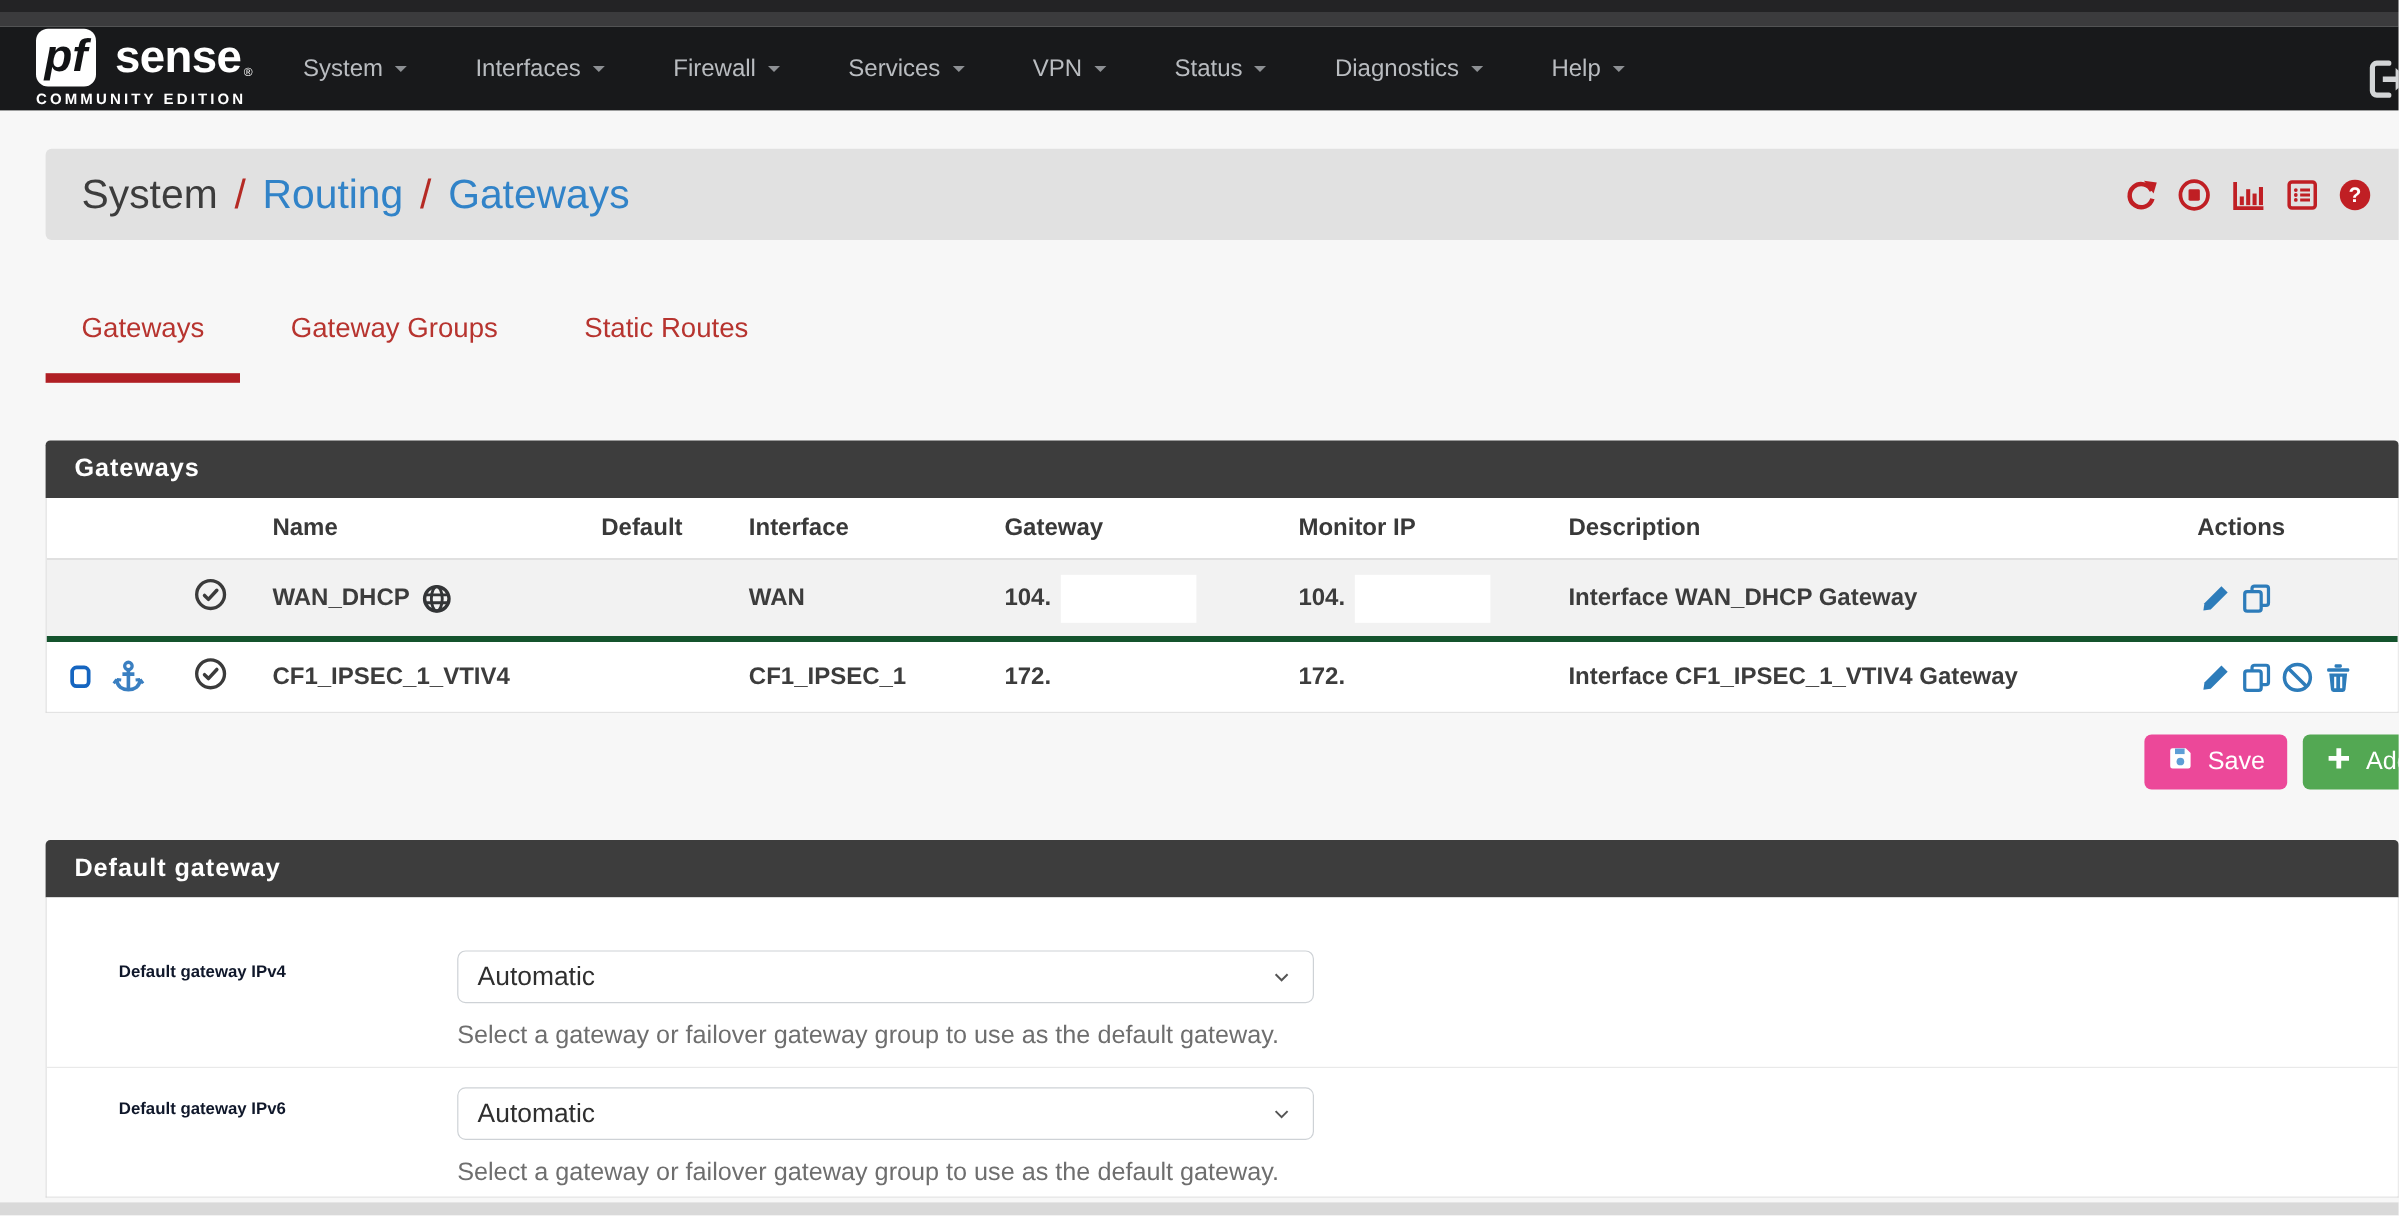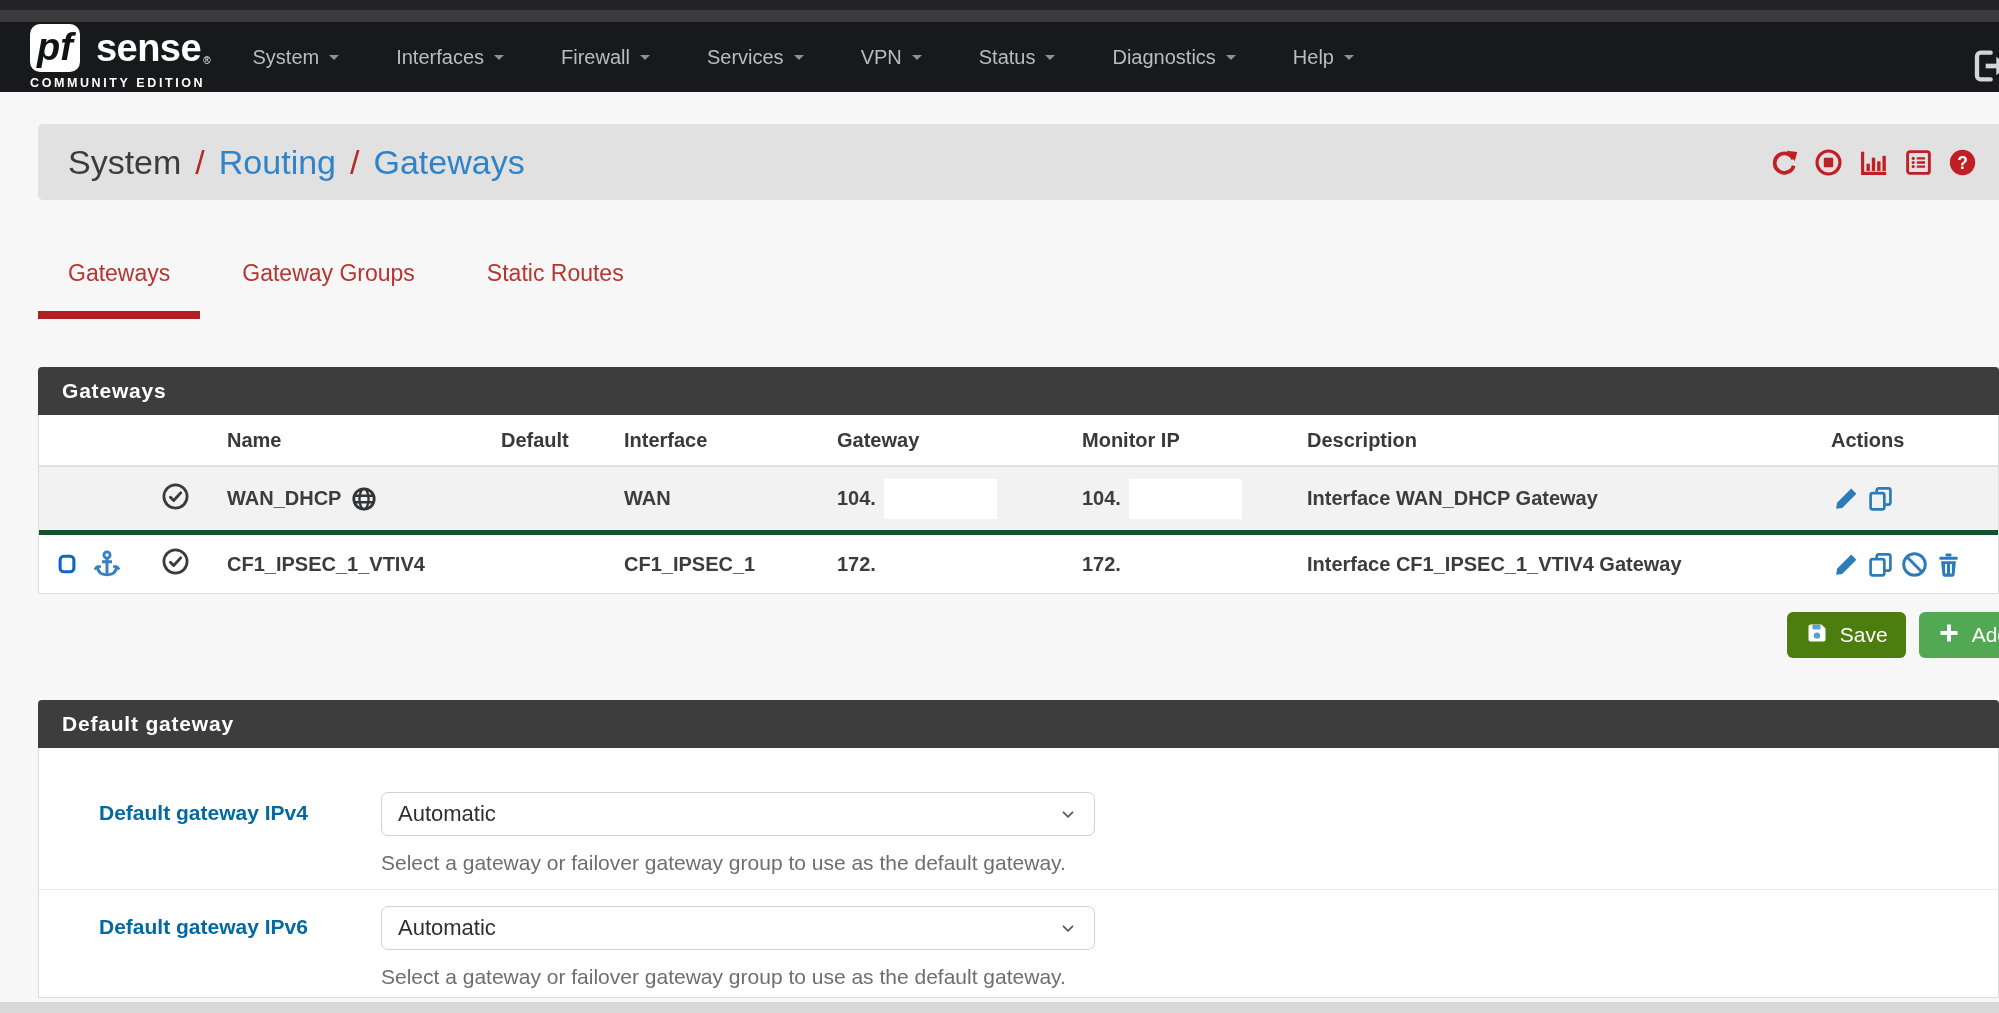--- a/index.html
+++ b/index.html
@@ -69,7 +69,7 @@
   .actions-row { margin:18px 0 0 38px; width:1961px; display:flex; justify-content:flex-end; gap:13px; }
   .btn { height:46px; border:none; border-radius:6px; color:#fff; font-size:21px; font-family:"Liberation Sans",sans-serif;
          display:flex; align-items:center; gap:11px; padding:0 18px; cursor:pointer; }
-  .btn-save { background:#4d7c0f; }
+  .btn-save { background:#ec4899; }
   .btn-add  { background:#53a853; margin-right:-28px; }
 
   

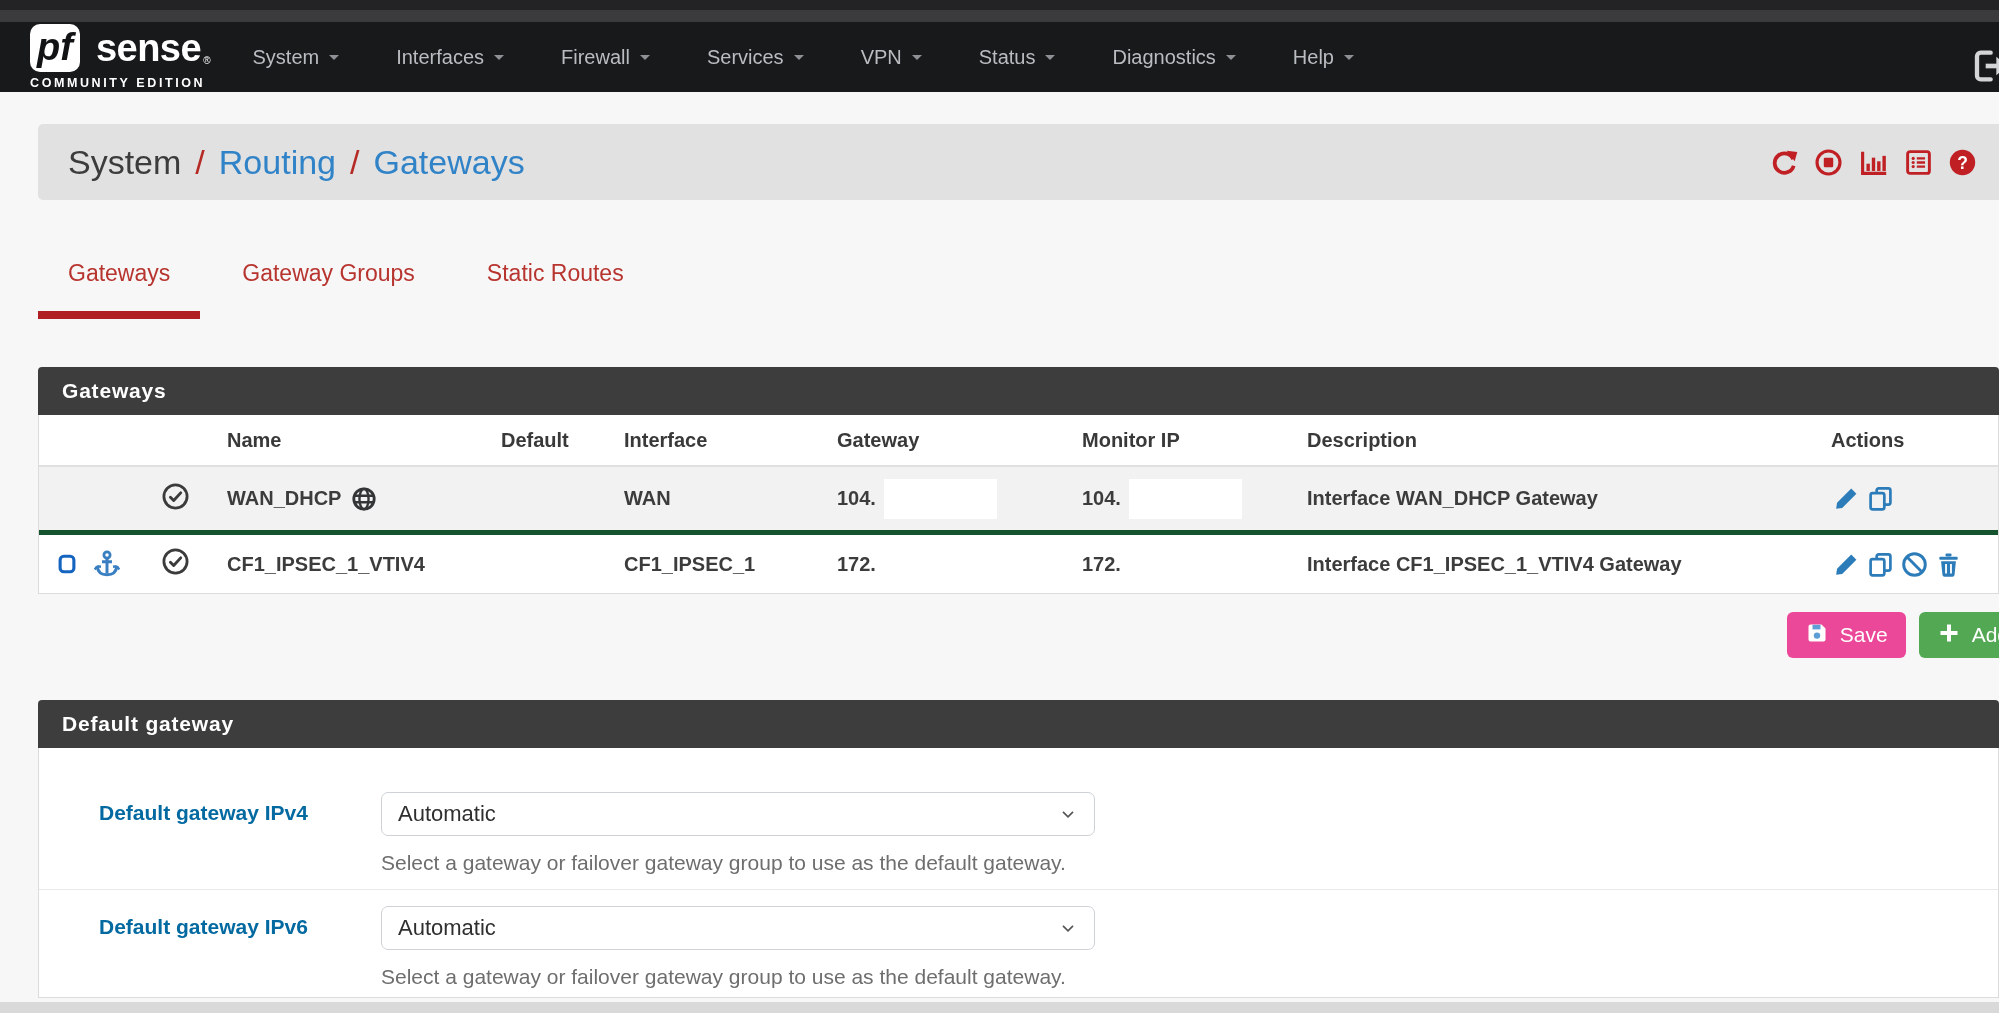--- a/index.html
+++ b/index.html
@@ -77,7 +77,7 @@
   .form-row { display:flex; background:#fff; }
   .form-row.first { padding:44px 0 14px; border-bottom:1px solid #e9e9e9; }
   .form-row.second{ padding:16px 0 8px; }
-  .form-label { width:342px; padding-left:60px; padding-top:9px; font-weight:bold; font-size:21px; color:#0369a1; }
+  .form-label { width:342px; padding-left:60px; padding-top:9px; font-weight:bold; font-size:14px; color:#0f172a; }
   .form-ctrl { width:800px; }
   .select-box { width:714px; height:44px; background:#fff; border:1.5px solid #ced2d6; border-radius:7px;
                 display:flex; align-items:center; justify-content:space-between; padding:0 16px; font-size:22px; color:#2f2f2f; cursor:pointer; }

